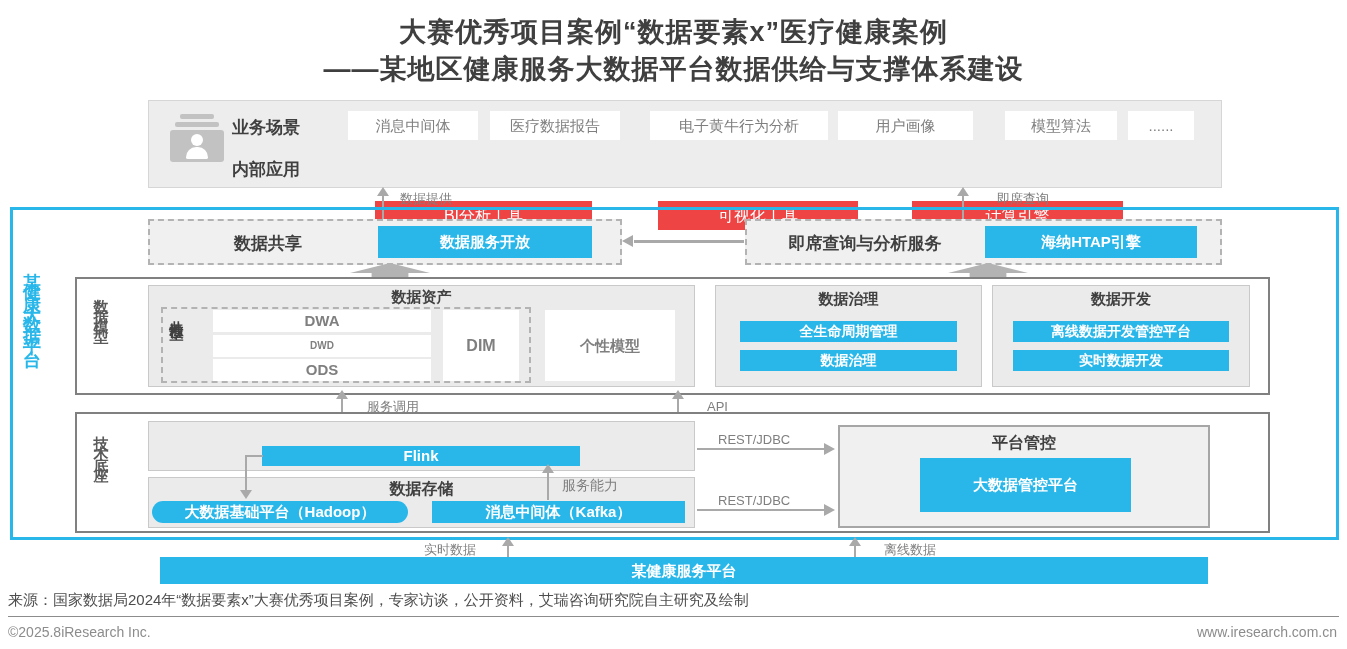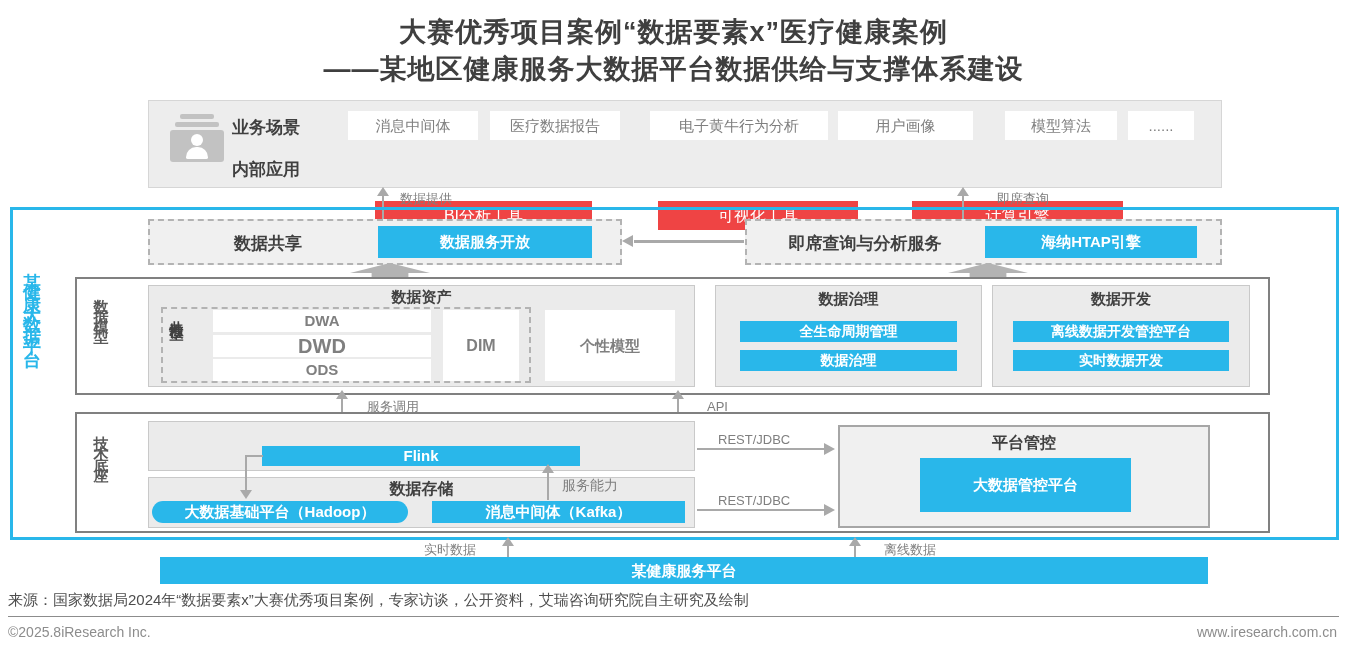--- a/index.html
+++ b/index.html
@@ -103,7 +103,7 @@
   <div class="abs dashed-inner" style="left:161px;top:307px;width:370px;height:76px;"></div>
   <div class="abs vtext" style="left:168px;top:310px;height:72px;font-size:14px;font-weight:bold;color:#404040;letter-spacing:2px;">共性模型</div>
   <div class="abs white-cell" style="left:213px;top:310px;width:218px;height:22px;line-height:22px;font-size:15px;">DWA</div>
-  <div class="abs white-cell" style="left:213px;top:335px;width:218px;height:22px;line-height:22px;font-size:20px;">DWD</div>
+  <div class="abs white-cell" style="left:213px;top:335px;width:218px;height:22px;line-height:22px;font-size:10px;">DWD</div>
   <div class="abs white-cell" style="left:213px;top:359px;width:218px;height:22px;line-height:22px;font-size:15px;">ODS</div>
   <div class="abs white-cell" style="left:443px;top:310px;width:76px;height:71px;line-height:71px;font-size:16px;">DIM</div>
   <div class="abs white-cell" style="left:545px;top:310px;width:130px;height:71px;line-height:71px;font-size:15px;">个性模型</div>

